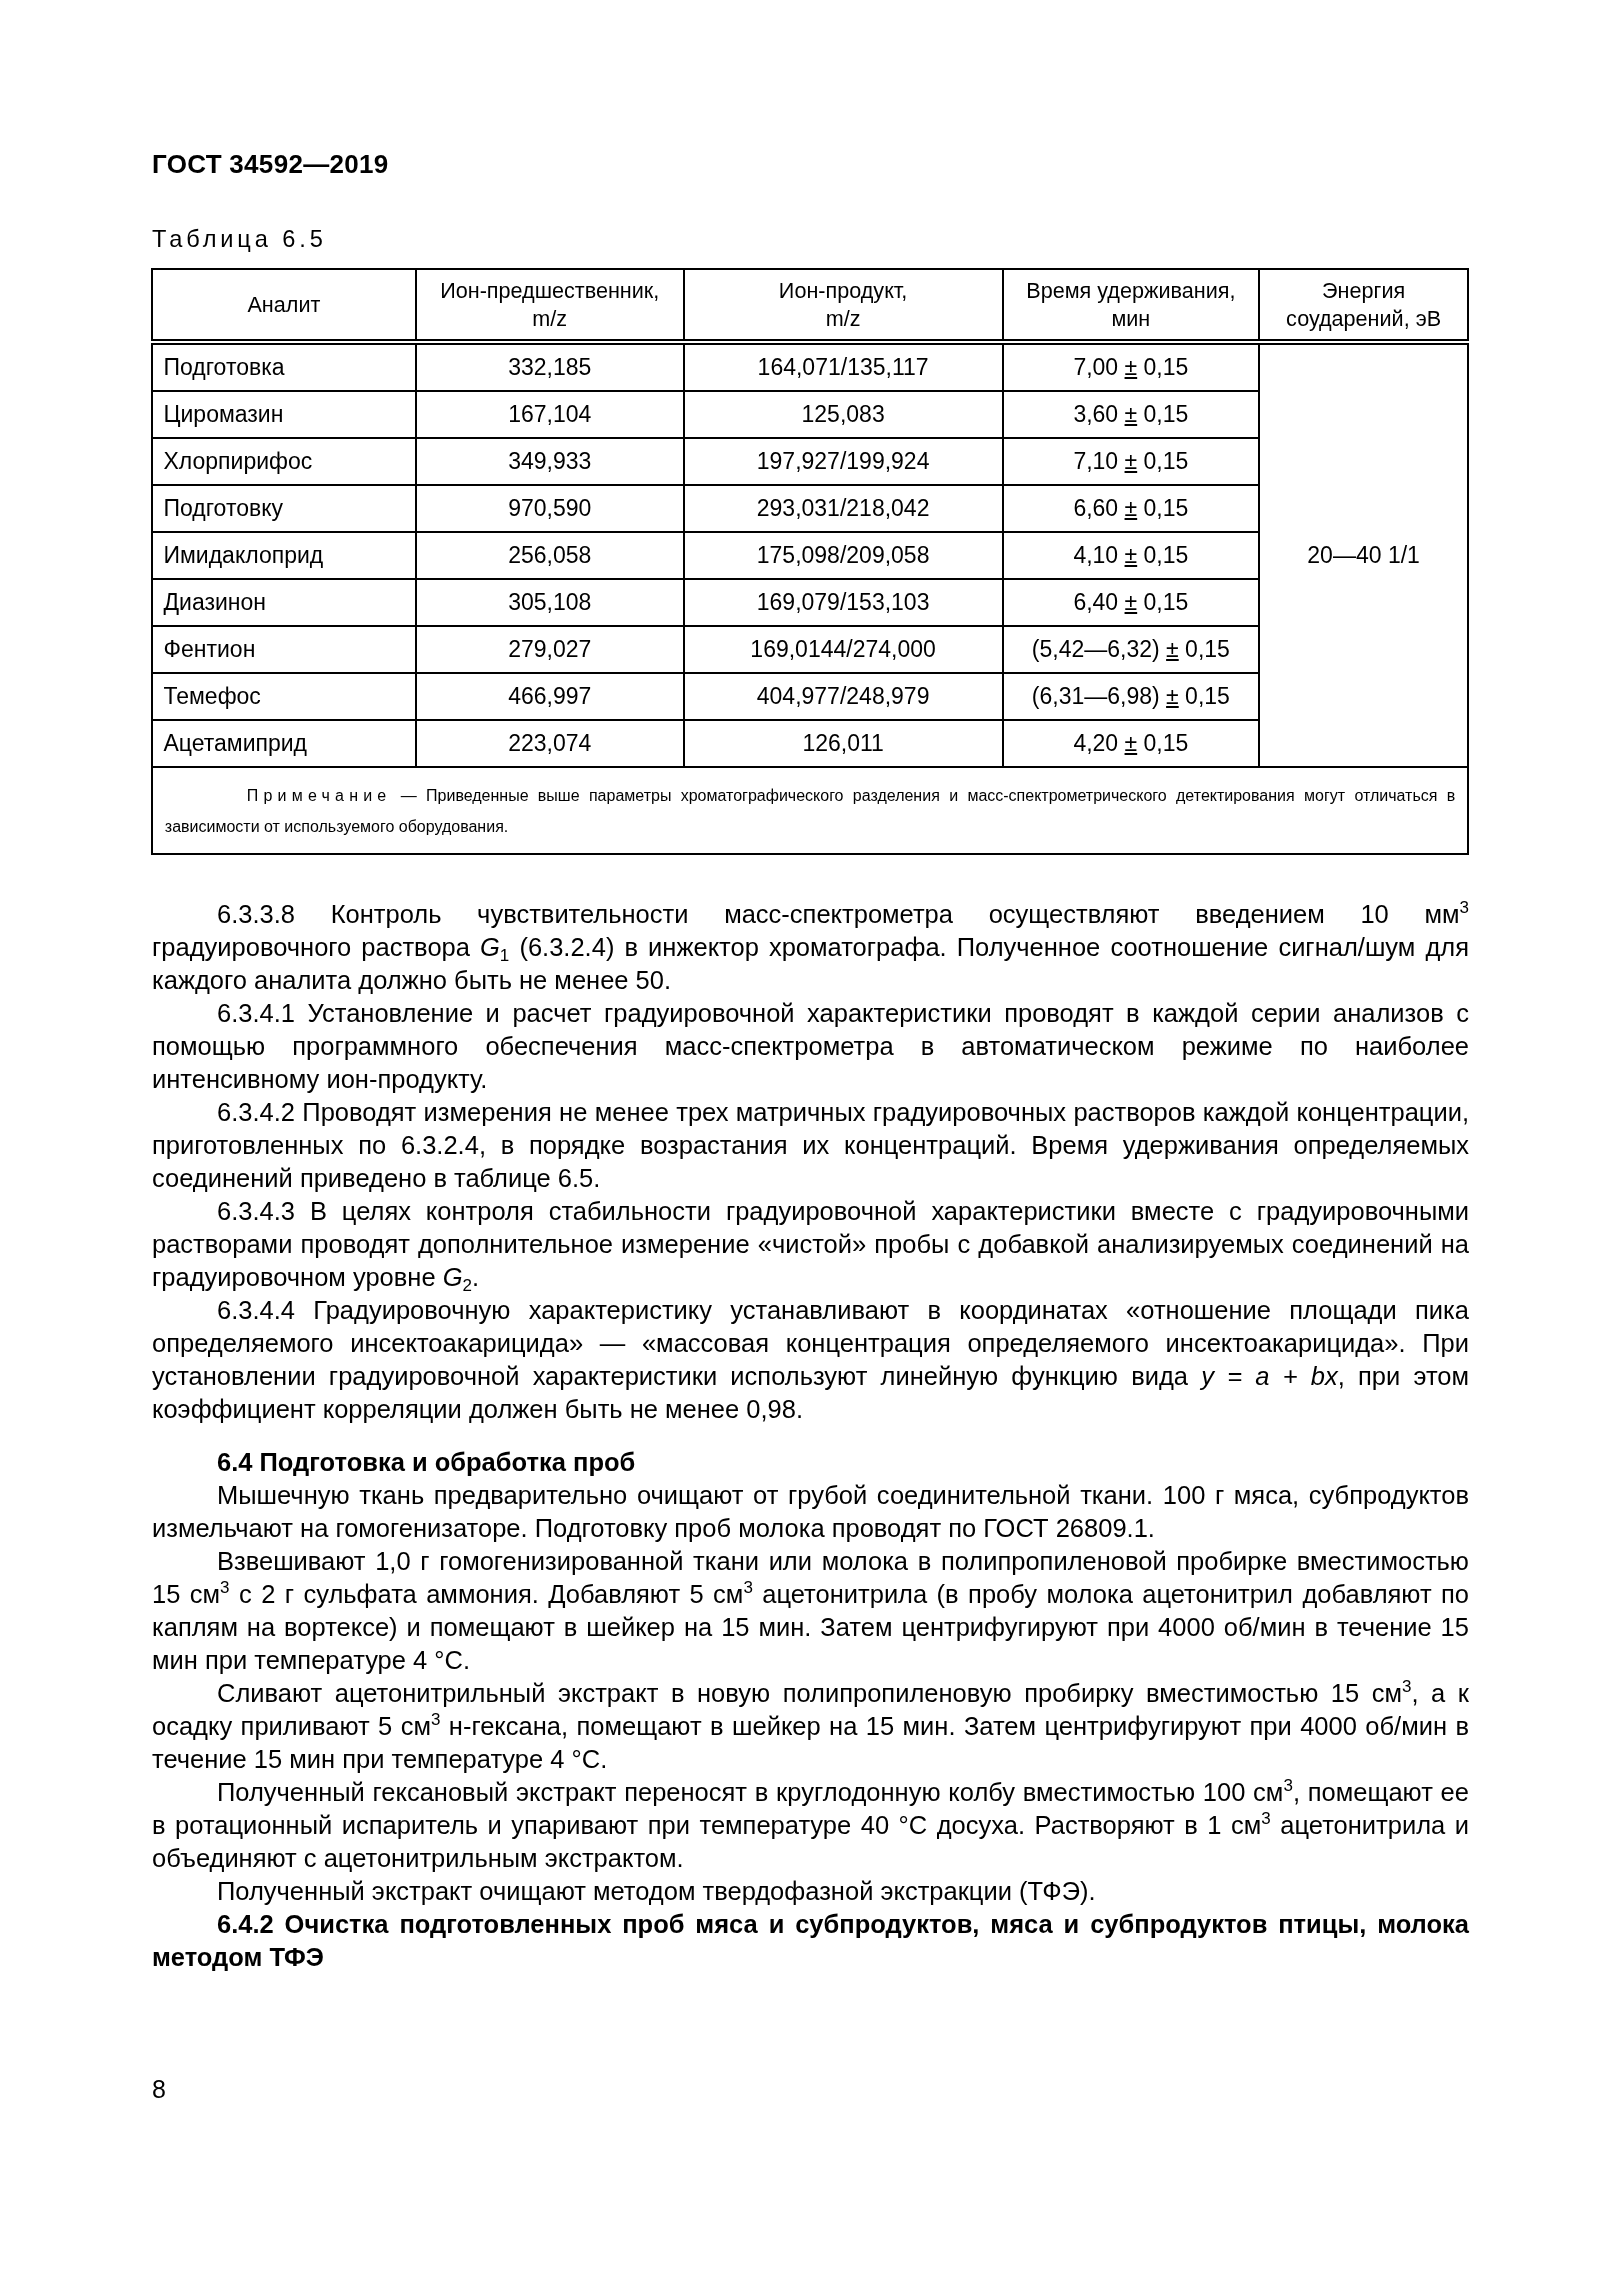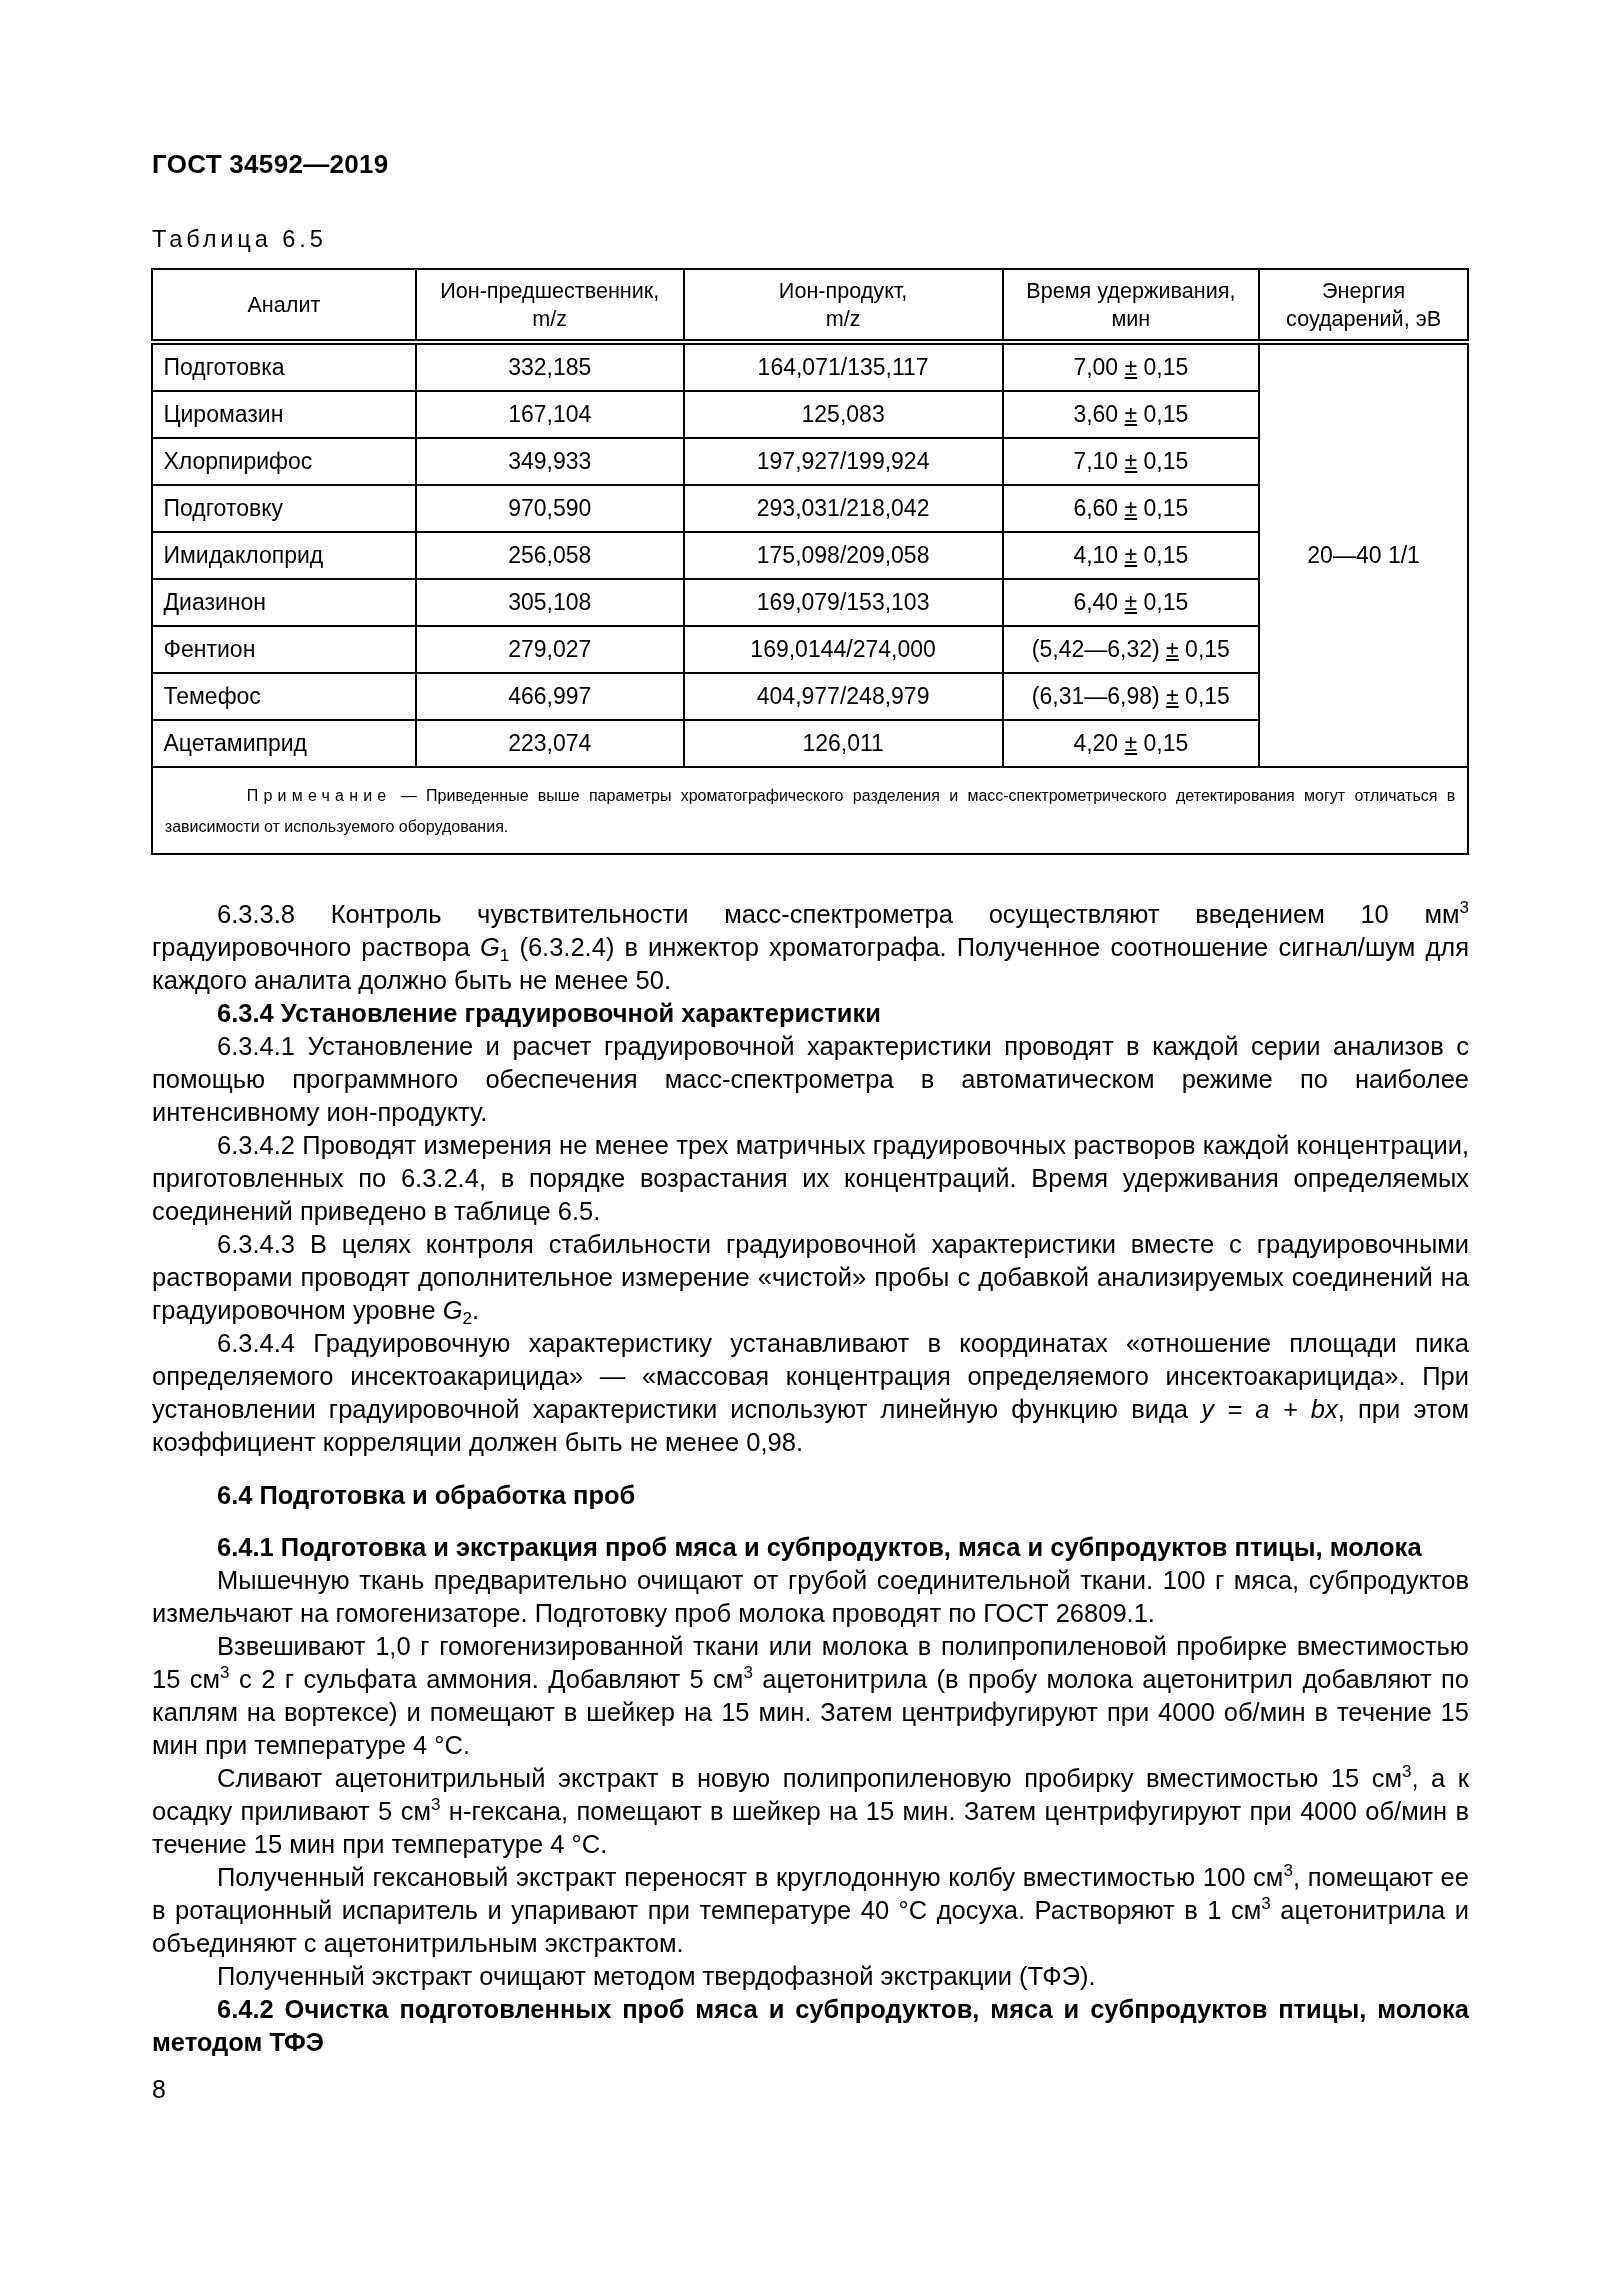--- a/index.html
+++ b/index.html
@@ -147,7 +147,6 @@
 
 <div class="body-text">
   <p><span>6.3.3.8 Контроль чувствительности масс-спектрометра осуществляют введением 10 мм</span><sup>3</sup><span> градуировочного раствора </span><i>G</i><sub>1</sub><span> (6.3.2.4) в инжектор хроматографа. Полученное соотношение сигнал/шум для каждого аналита должно быть не менее 50.</span></p>
-  <p class="h">6.3.4 Установление градуировочной характеристики</p>
   <p>6.3.4.1 Установление и расчет градуировочной характеристики проводят в каждой серии анализов с помощью программного обеспечения масс-спектрометра в автоматическом режиме по наиболее интенсивному ион-продукту.</p>
   <p>6.3.4.2 Проводят измерения не менее трех матричных градуировочных растворов каждой концентрации, приготовленных по 6.3.2.4, в порядке возрастания их концентраций. Время удерживания определяемых соединений приведено в таблице 6.5.</p>
   <p><span>6.3.4.3 В целях контроля стабильности градуировочной характеристики вместе с градуировочными растворами проводят дополнительное измерение «чистой» пробы с добавкой анализируемых соединений на градуировочном уровне </span><i>G</i><sub>2</sub><span>.</span></p>

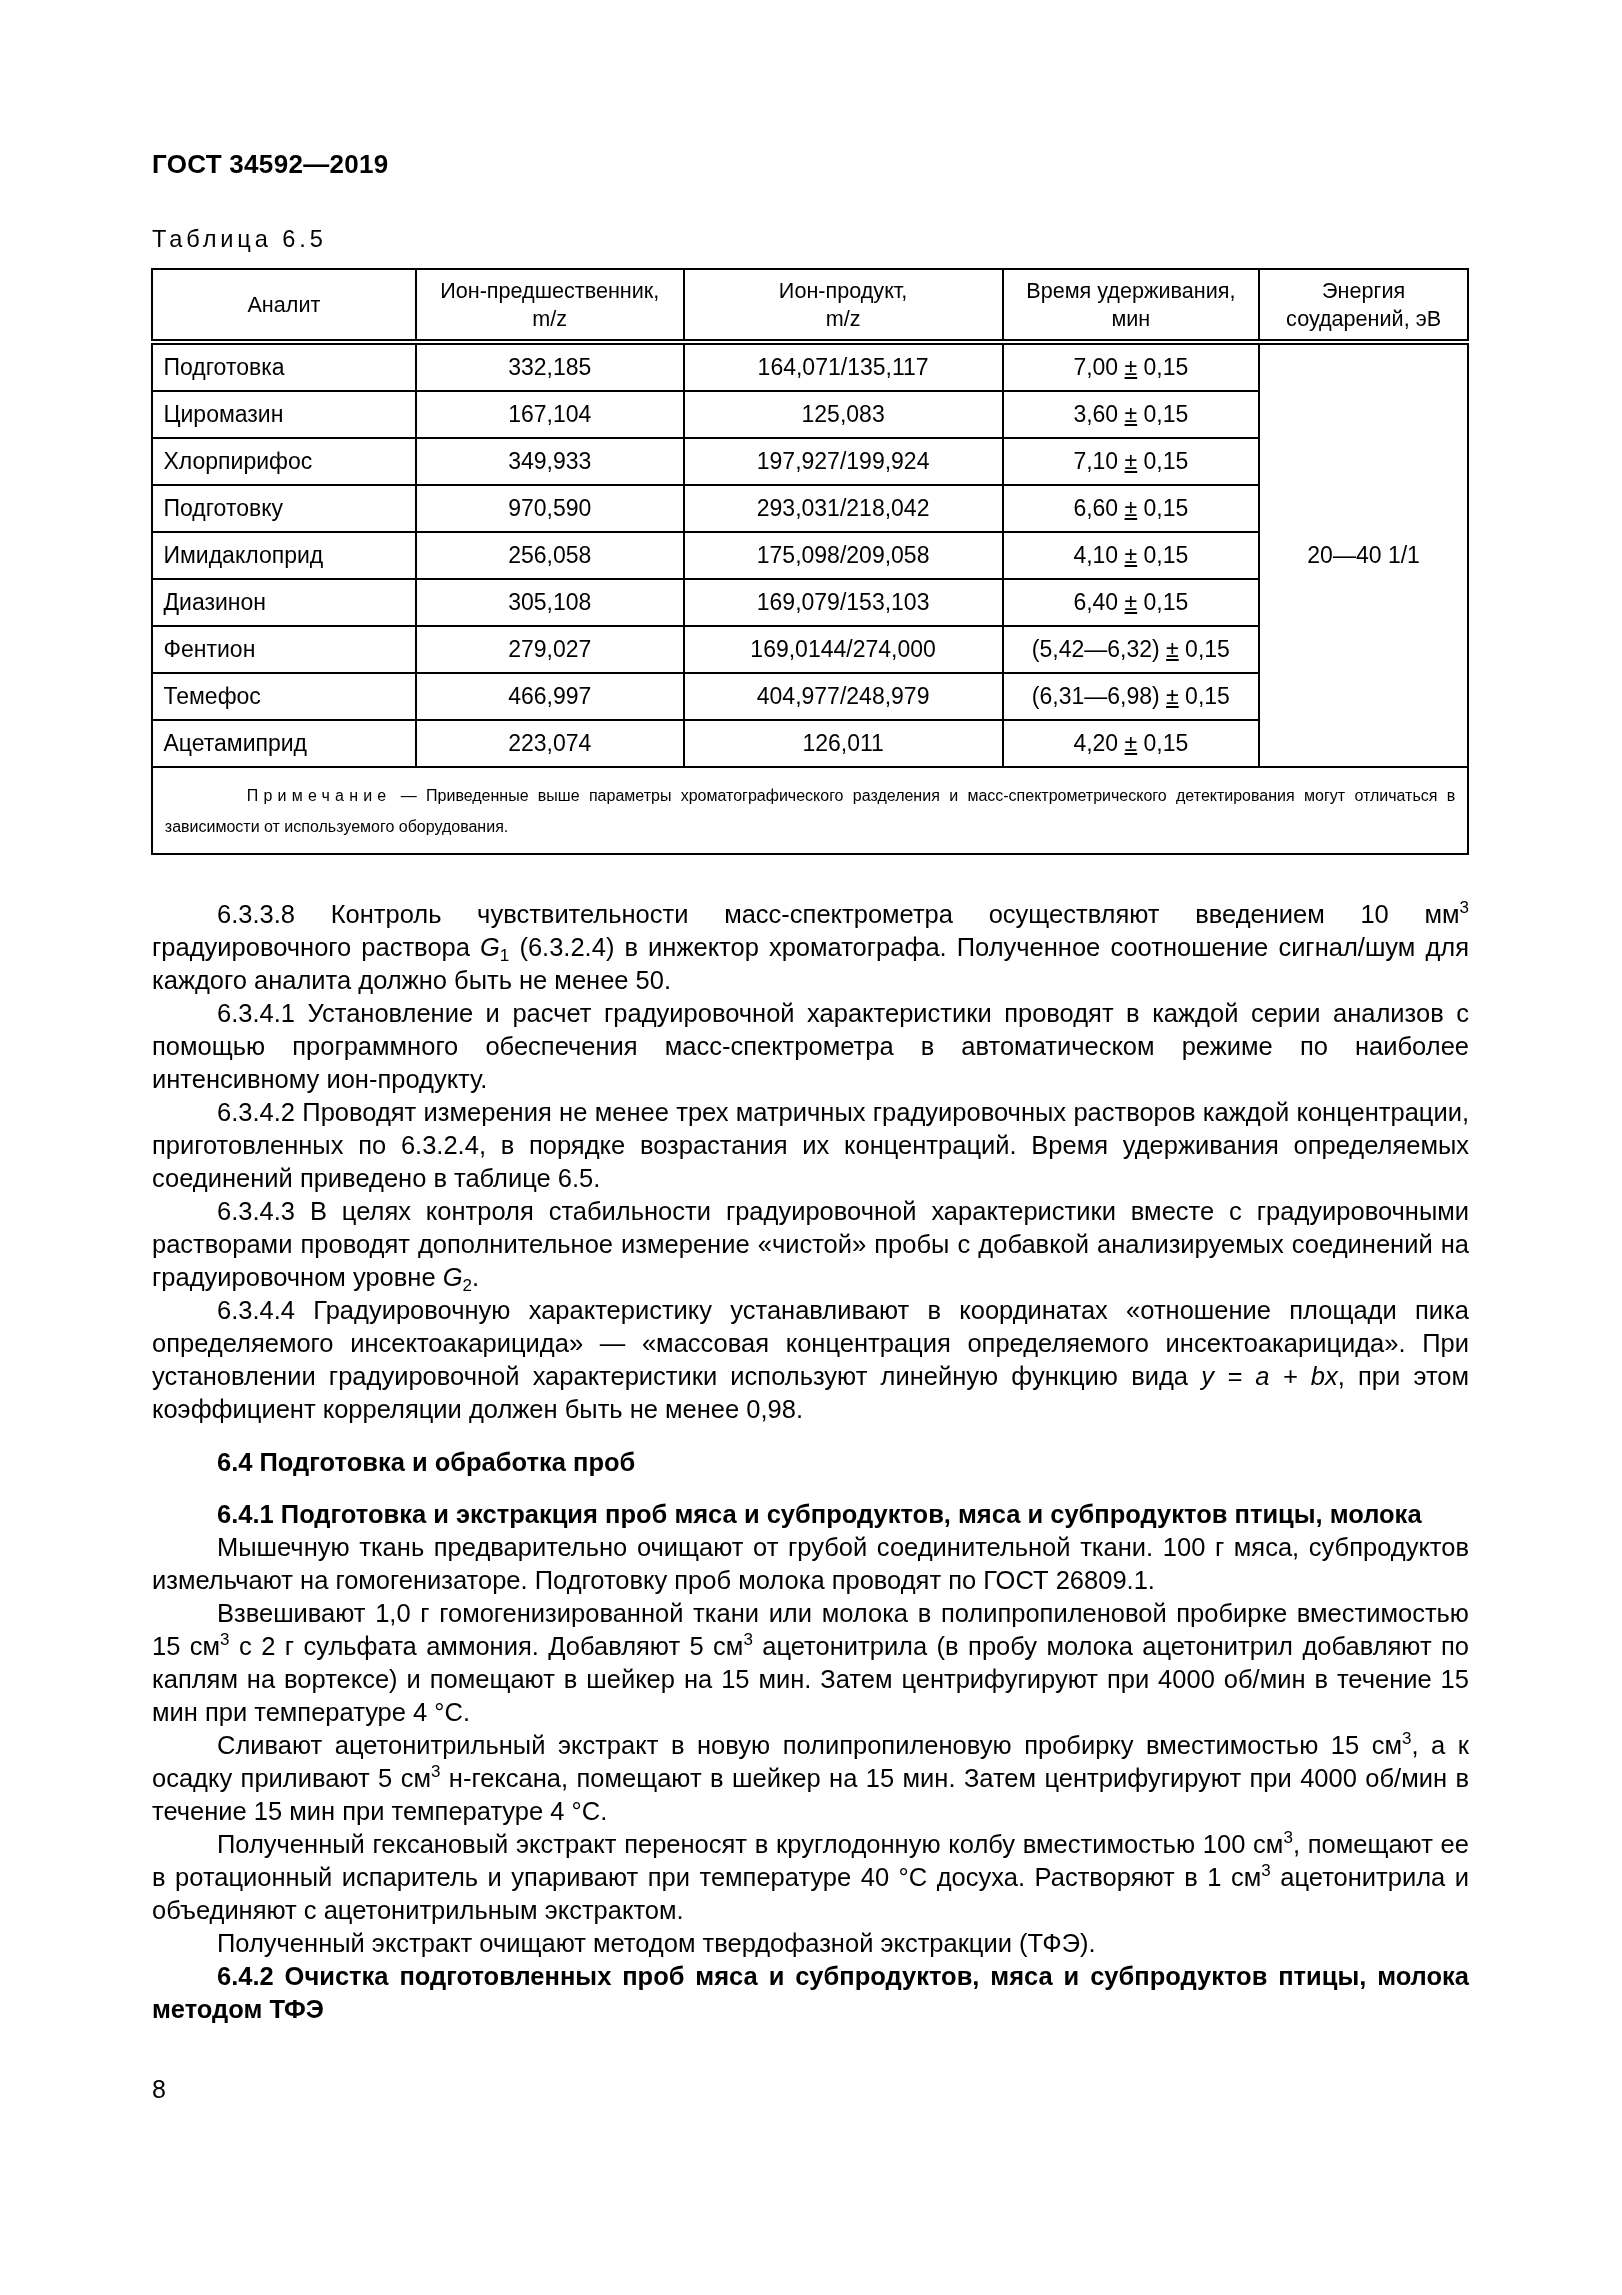--- a/index.html
+++ b/index.html
@@ -152,7 +152,6 @@
   <p><span>6.3.4.3 В целях контроля стабильности градуировочной характеристики вместе с градуировочными растворами проводят дополнительное измерение «чистой» пробы с добавкой анализируемых соединений на градуировочном уровне </span><i>G</i><sub>2</sub><span>.</span></p>
   <p><span>6.3.4.4 Градуировочную характеристику устанавливают в координатах «отношение площади пика определяемого инсектоакарицида» — «массовая концентрация определяемого инсектоакарицида». При установлении градуировочной характеристики используют линейную функцию вида </span><i>y = a + bx</i><span>, при этом коэффициент корреляции должен быть не менее 0,98.</span></p>
   <p class="h gap">6.4 Подготовка и обработка проб</p>
-  <p class="h gap">6.4.1 Подготовка и экстракция проб мяса и субпродуктов, мяса и субпродуктов птицы, молока</p>
   <p>Мышечную ткань предварительно очищают от грубой соединительной ткани. 100 г мяса, субпродуктов измельчают на гомогенизаторе. Подготовку проб молока проводят по ГОСТ 26809.1.</p>
   <p><span>Взвешивают 1,0 г гомогенизированной ткани или молока в полипропиленовой пробирке вместимостью 15 см</span><sup>3</sup><span> с 2 г сульфата аммония. Добавляют 5 см</span><sup>3</sup><span> ацетонитрила (в пробу молока ацетонитрил добавляют по каплям на вортексе) и помещают в шейкер на 15 мин. Затем центрифугируют при 4000 об/мин в течение 15 мин при температуре 4 °С.</span></p>
   <p><span>Сливают ацетонитрильный экстракт в новую полипропиленовую пробирку вместимостью 15 см</span><sup>3</sup><span>, а к осадку приливают 5 см</span><sup>3</sup><span> н-гексана, помещают в шейкер на 15 мин. Затем центрифугируют при 4000 об/мин в течение 15 мин при температуре 4 °С.</span></p>

